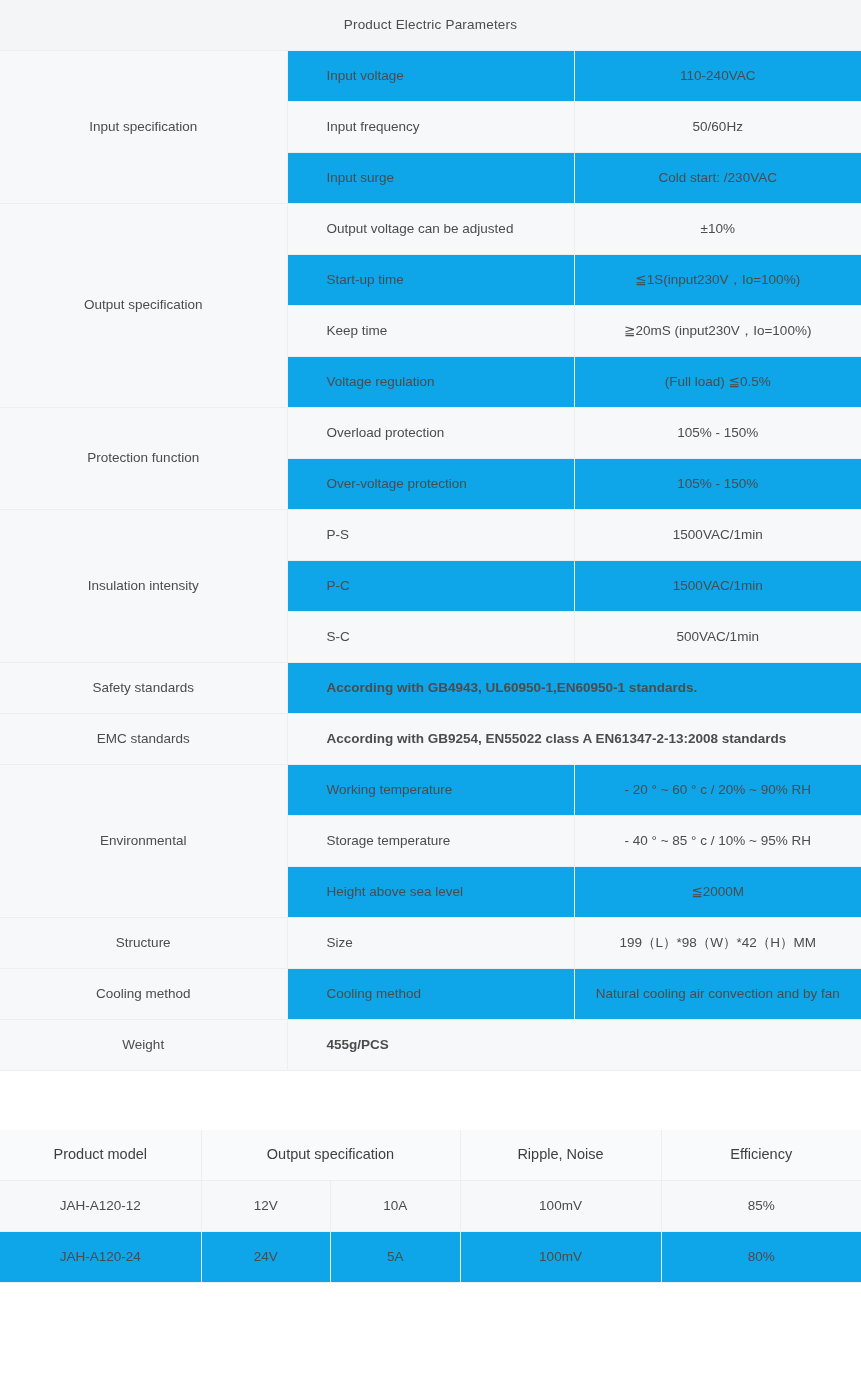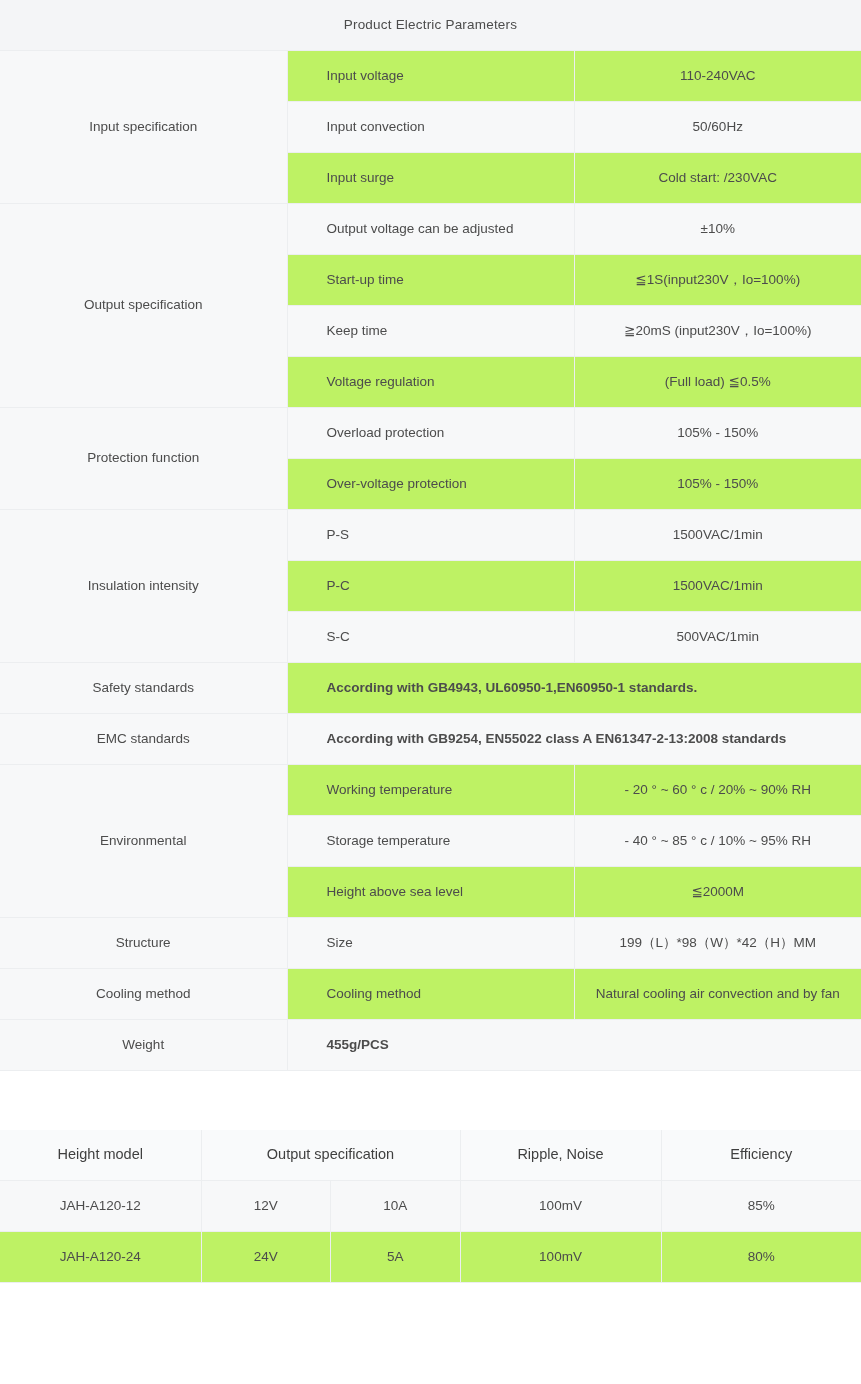--- a/index.html
+++ b/index.html
@@ -47,7 +47,7 @@
   .type-table tr td:last-child { border-right: none; }
 
   
-  .row-white td { background: #bef264; }
+  .row-white td { background: #0ea5e9; }
   .row-grey  td { background: #f7f8f9; }
 
   

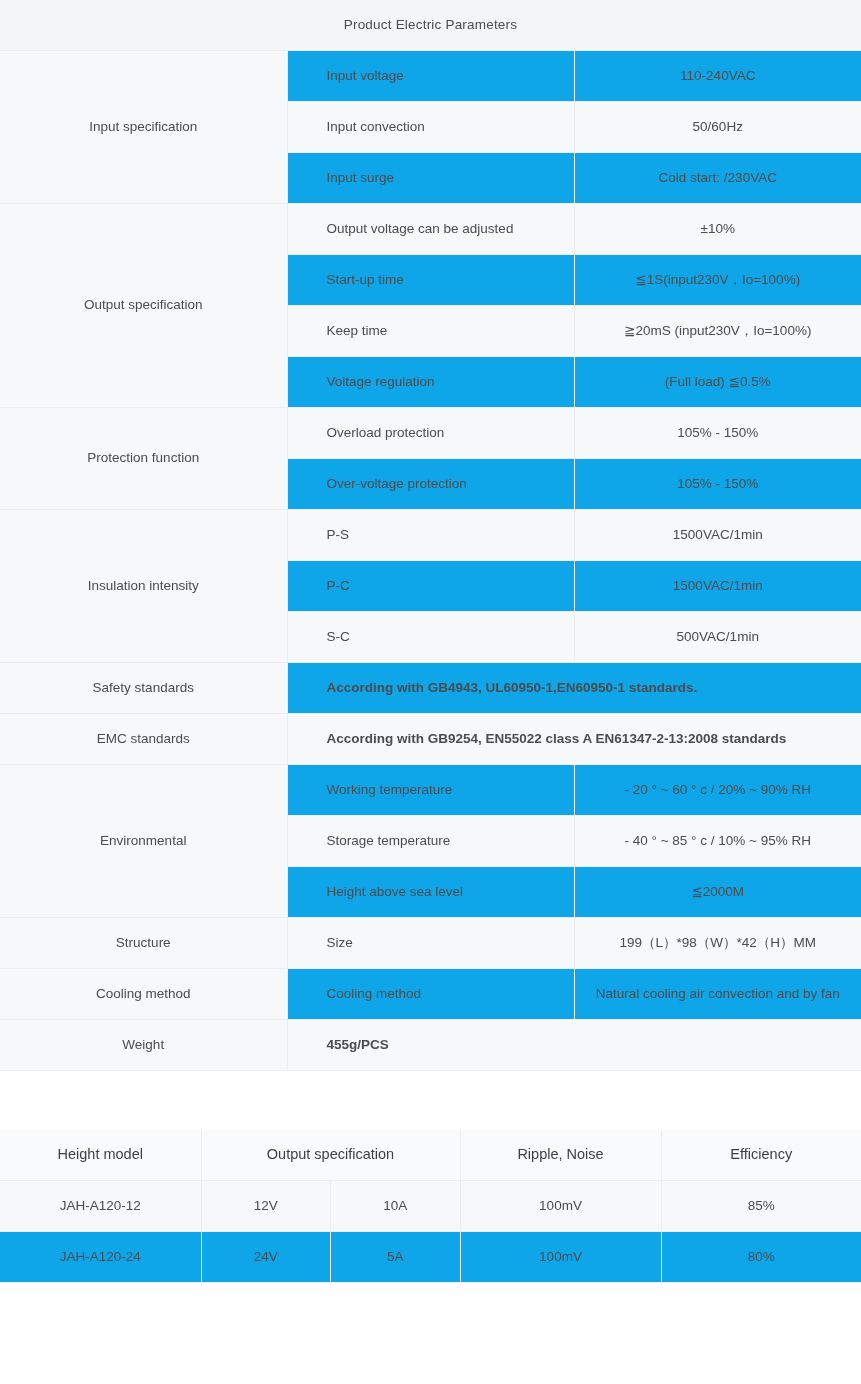--- a/index.html
+++ b/index.html
@@ -115,7 +115,7 @@
         <td class="col-value">110-240VAC</td>
       </tr>
       <tr class="spec-row row-grey">
-        <td class="col-item">Input convection</td>
+        <td class="col-item">Input frequency</td>
         <td class="col-value">50/60Hz</td>
       </tr>
       <tr class="spec-row row-white">

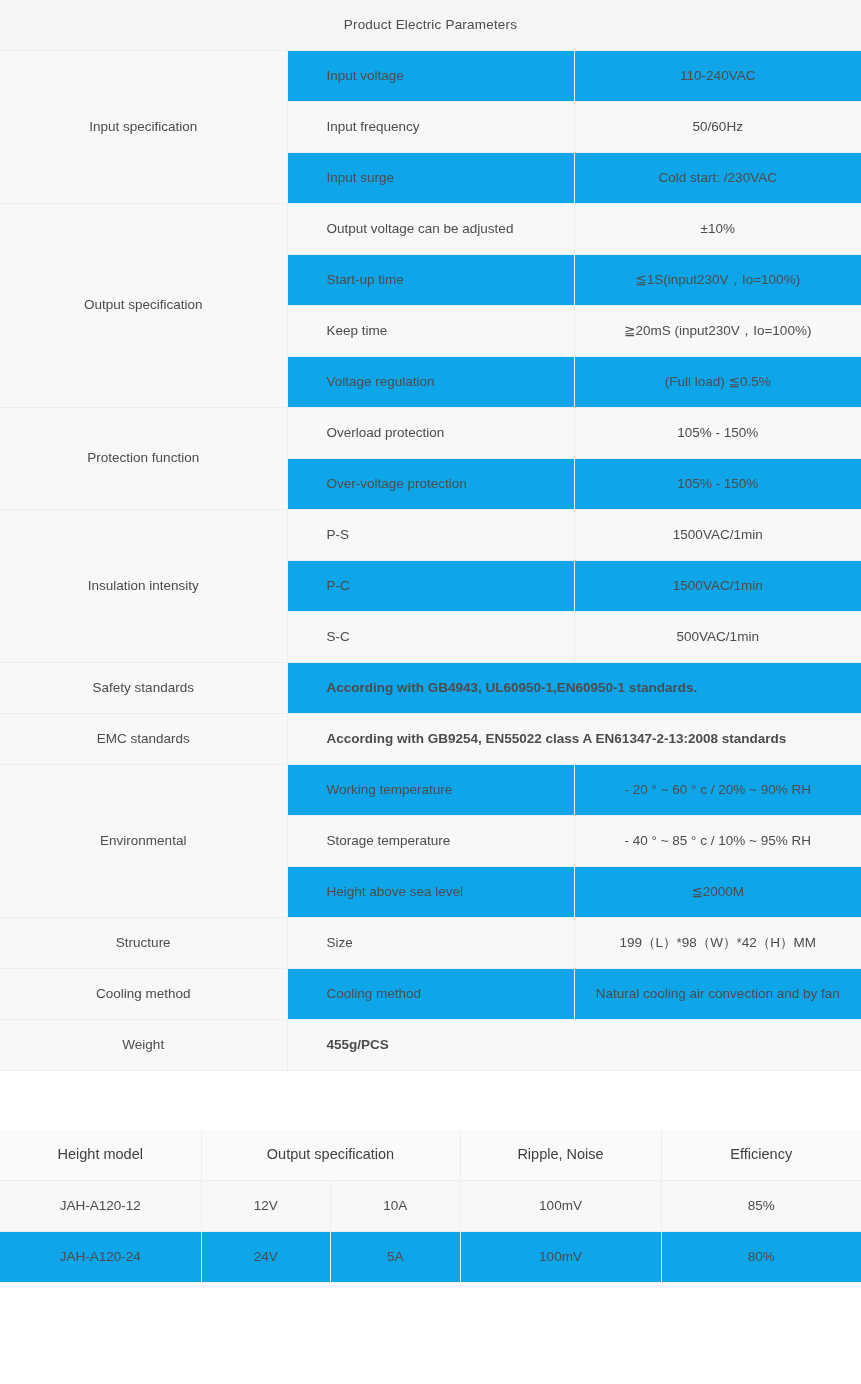--- a/index.html
+++ b/index.html
@@ -204,7 +204,7 @@
 <table class="type-table">
   <tbody id="type-body">
     <tr class="row-grey">
-      <td class="th-cell tt-c1">Height model</td>
+      <td class="th-cell tt-c1">Product model</td>
       <td class="th-cell" colspan="2">Output specification</td>
       <td class="th-cell tt-c4">Ripple, Noise</td>
       <td class="th-cell tt-c5">Efficiency</td>

